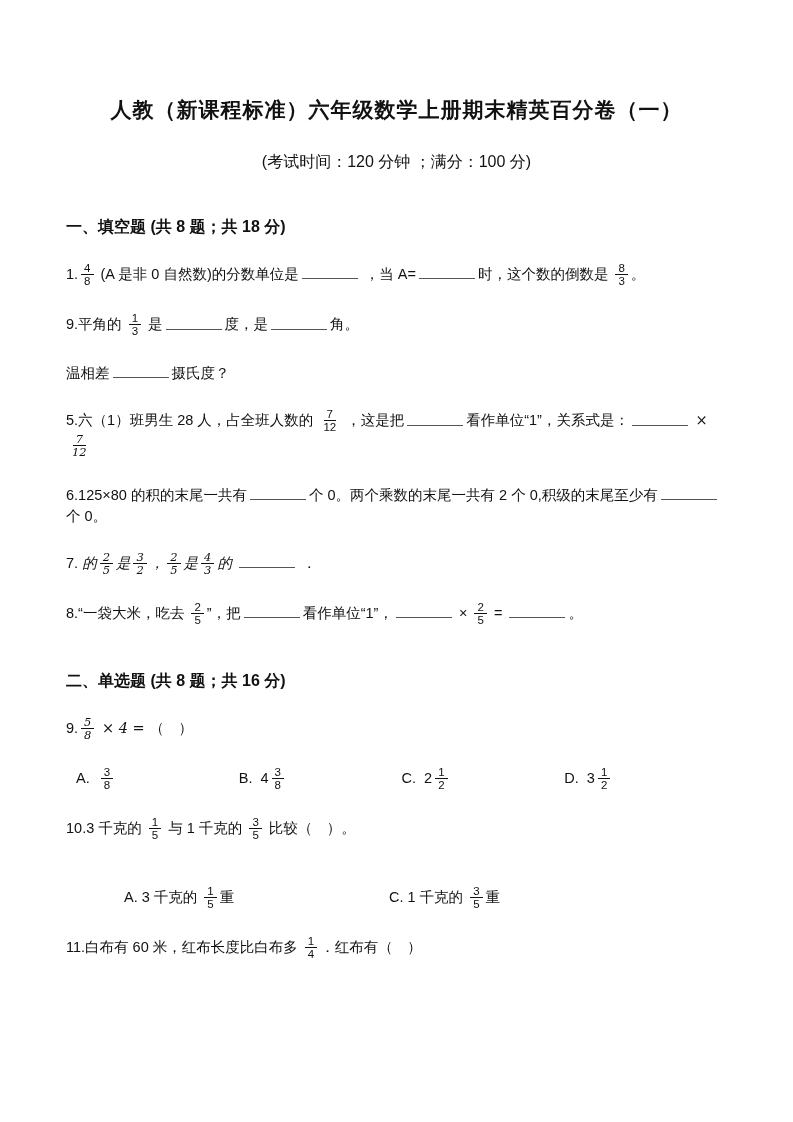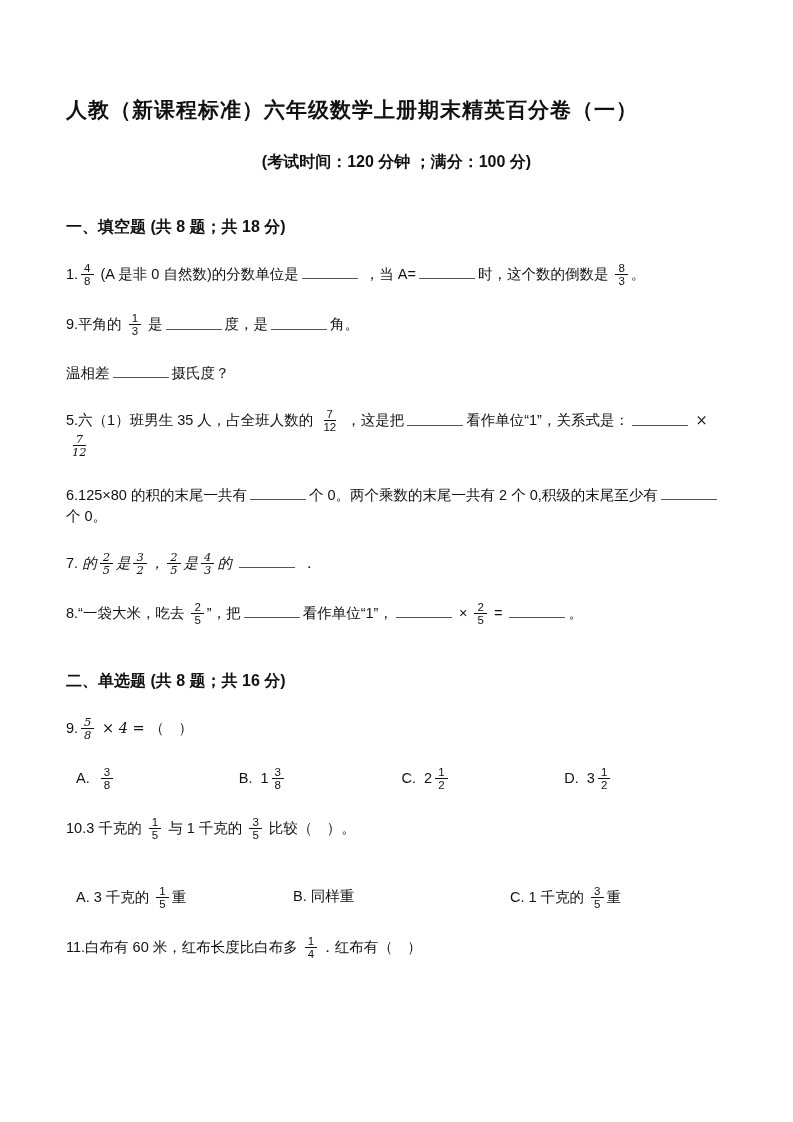--- a/index.html
+++ b/index.html
@@ -16,7 +16,7 @@
     background: #fff;
   }
   .title {
-    font-size: 21px; font-weight: 700; 
+    font-size: 21px; font-weight: 700; text-align: center;
     letter-spacing: 1px;
   }
   .subtitle {

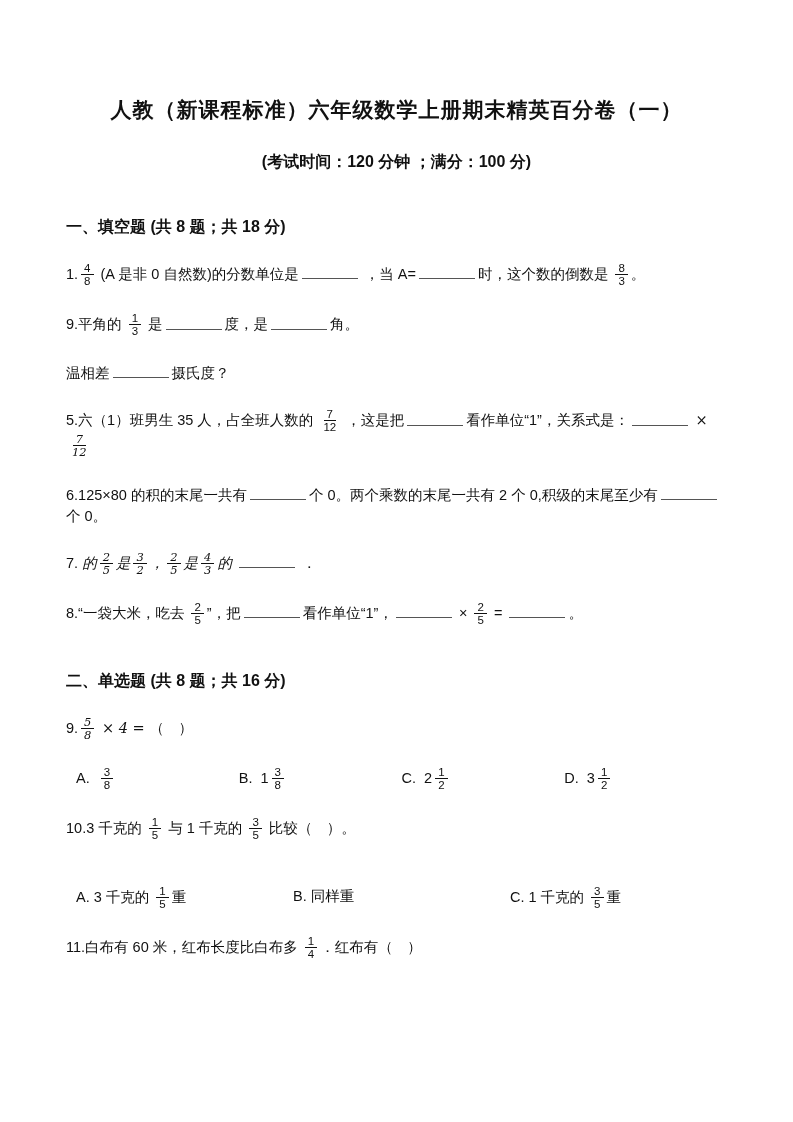--- a/index.html
+++ b/index.html
@@ -20,7 +20,7 @@
     letter-spacing: 1px;
   }
   .subtitle {
-    font-size: 16px; font-weight: 700; text-align: center;
+    font-size: 16px; font-weight: 400; text-align: center;
     margin-top: 28px;
   }
   .section-heading {

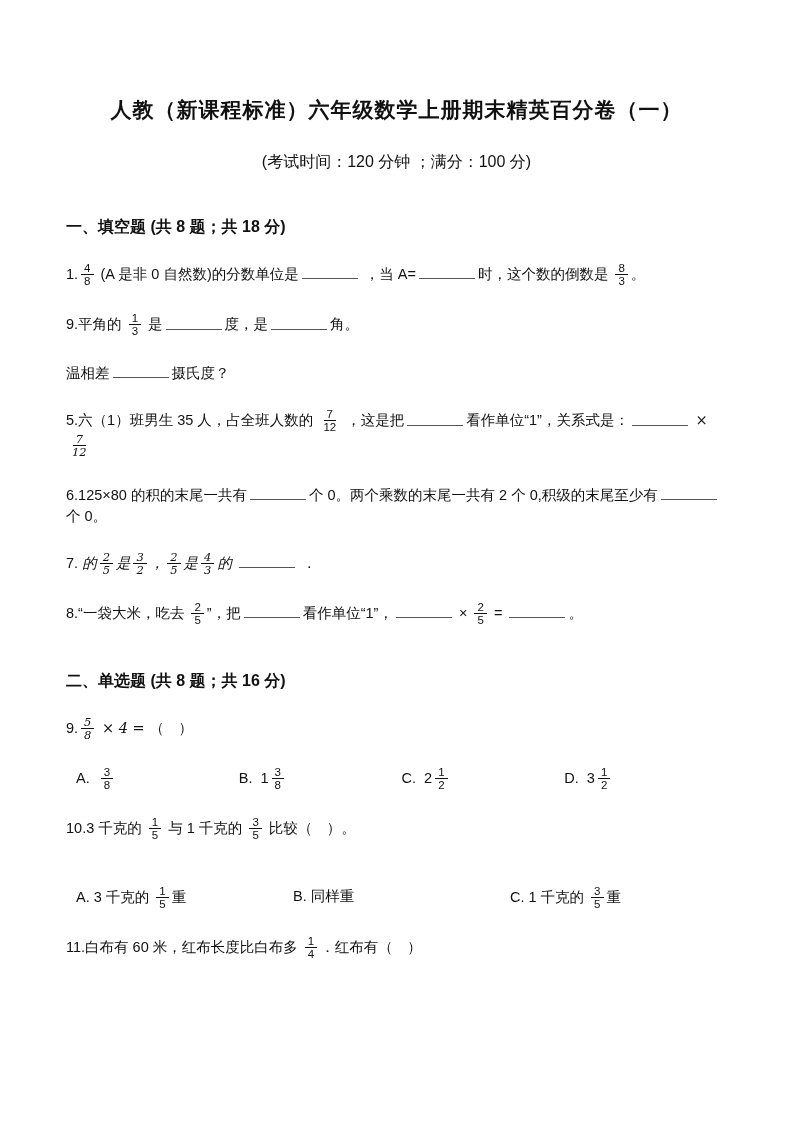--- a/index.html
+++ b/index.html
@@ -82,7 +82,7 @@
           <span class="den">3</span>
         </span><span class="txt"> 是</span><span class="blank"></span><span class="txt">度，是</span><span class="blank"></span><span class="txt">角。</span></div>
       <div class="line"><span class="txt">温相差</span><span class="blank"></span><span class="txt">摄氏度？</span></div>
-      <div class="line"><span class="txt">5.六（1）班男生 35 人，占全班人数的 </span><span class="frac">
+      <div class="line"><span class="txt">5.六（1）班男生 28 人，占全班人数的 </span><span class="frac">
           <span class="num">7</span>
           <span class="den">12</span>
         </span><span class="txt"> ，这是把</span><span class="blank"></span><span class="txt">看作单位“1”，关系式是：</span><span class="blank"></span><span class="txt hw"> × </span><span class="frac hwf">

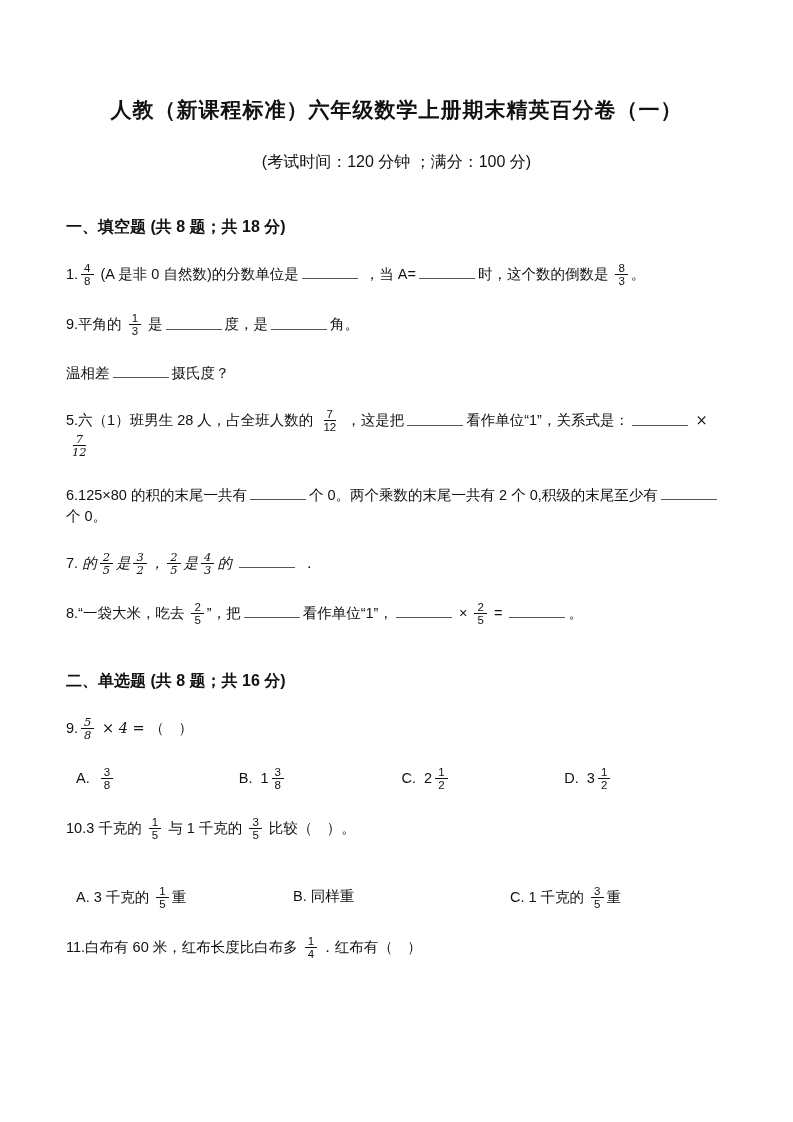--- a/index.html
+++ b/index.html
@@ -120,7 +120,7 @@
             <span class="num">3</span>
             <span class="den">8</span>
           </span></span>
-        <span class="choice"><span class="txt">B.  1</span><span class="frac">
+        <span class="choice"><span class="txt">B.  4</span><span class="frac">
             <span class="num">3</span>
             <span class="den">8</span>
           </span></span>

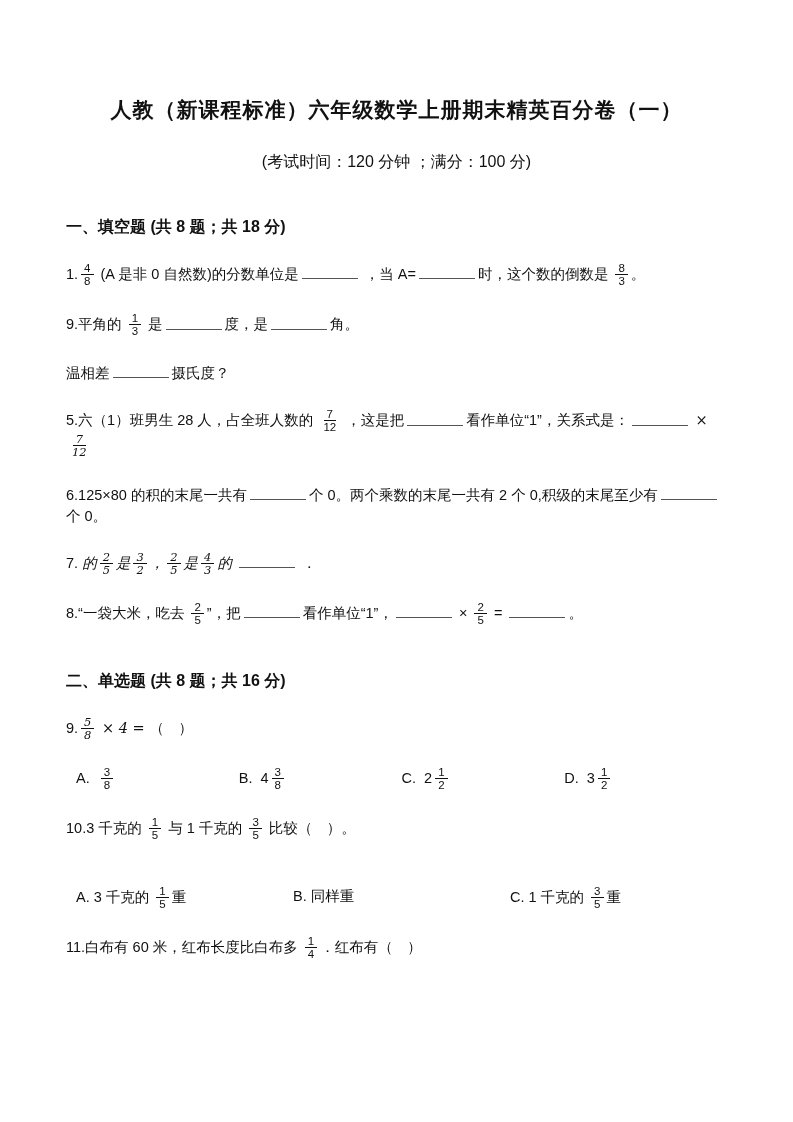--- a/index.html
+++ b/index.html
@@ -60,7 +60,7 @@
   .choices { display: flex; padding-left: 10px; }
   .choices .choice { display: inline-block; }
   .cols4 .choice { width: 25%; }
-  .cols3 .choice { width: 33.33%; }
+  .cols3 .choice { width: 33.33%; margin-left: 48px; }
 </style>
 </head>
 <body>

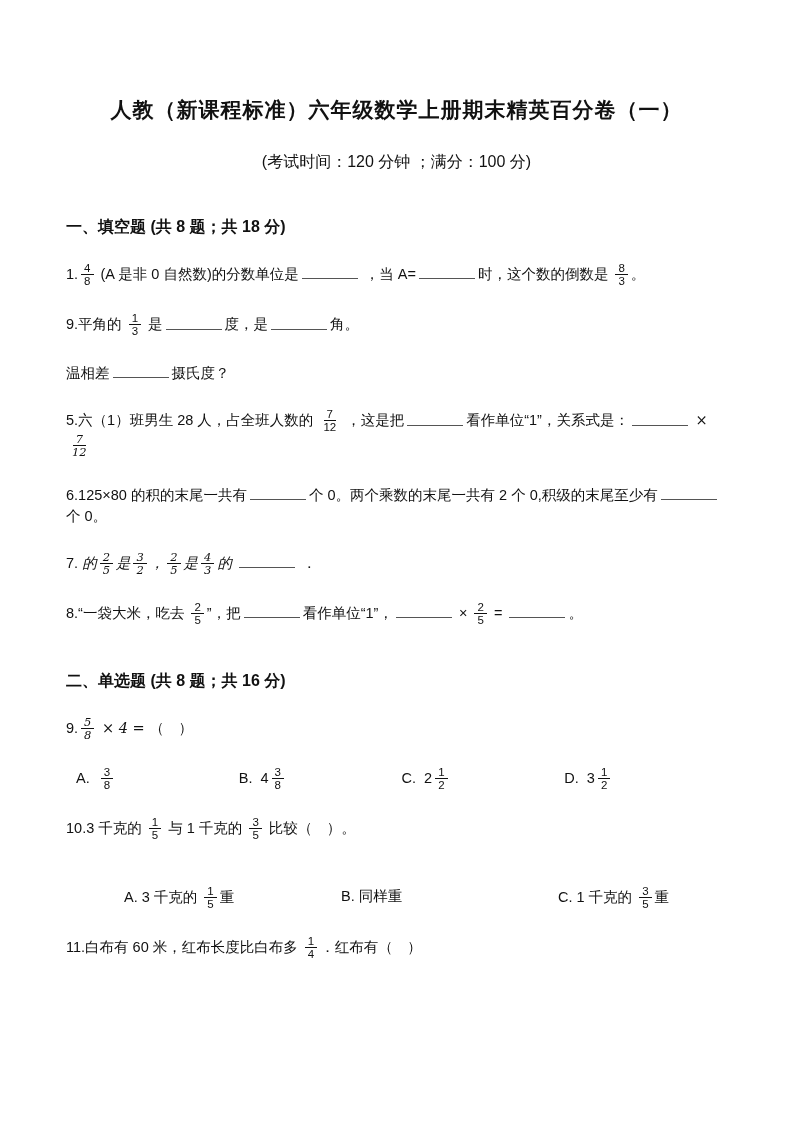--- a/index.html
+++ b/index.html
@@ -145,7 +145,6 @@
             <span class="num">1</span>
             <span class="den">5</span>
           </span><span class="txt">重</span></span>
-        <span class="choice"><span class="txt">B. 同样重</span></span>
         <span class="choice"><span class="txt">C. 1 千克的 </span><span class="frac">
             <span class="num">3</span>
             <span class="den">5</span>

